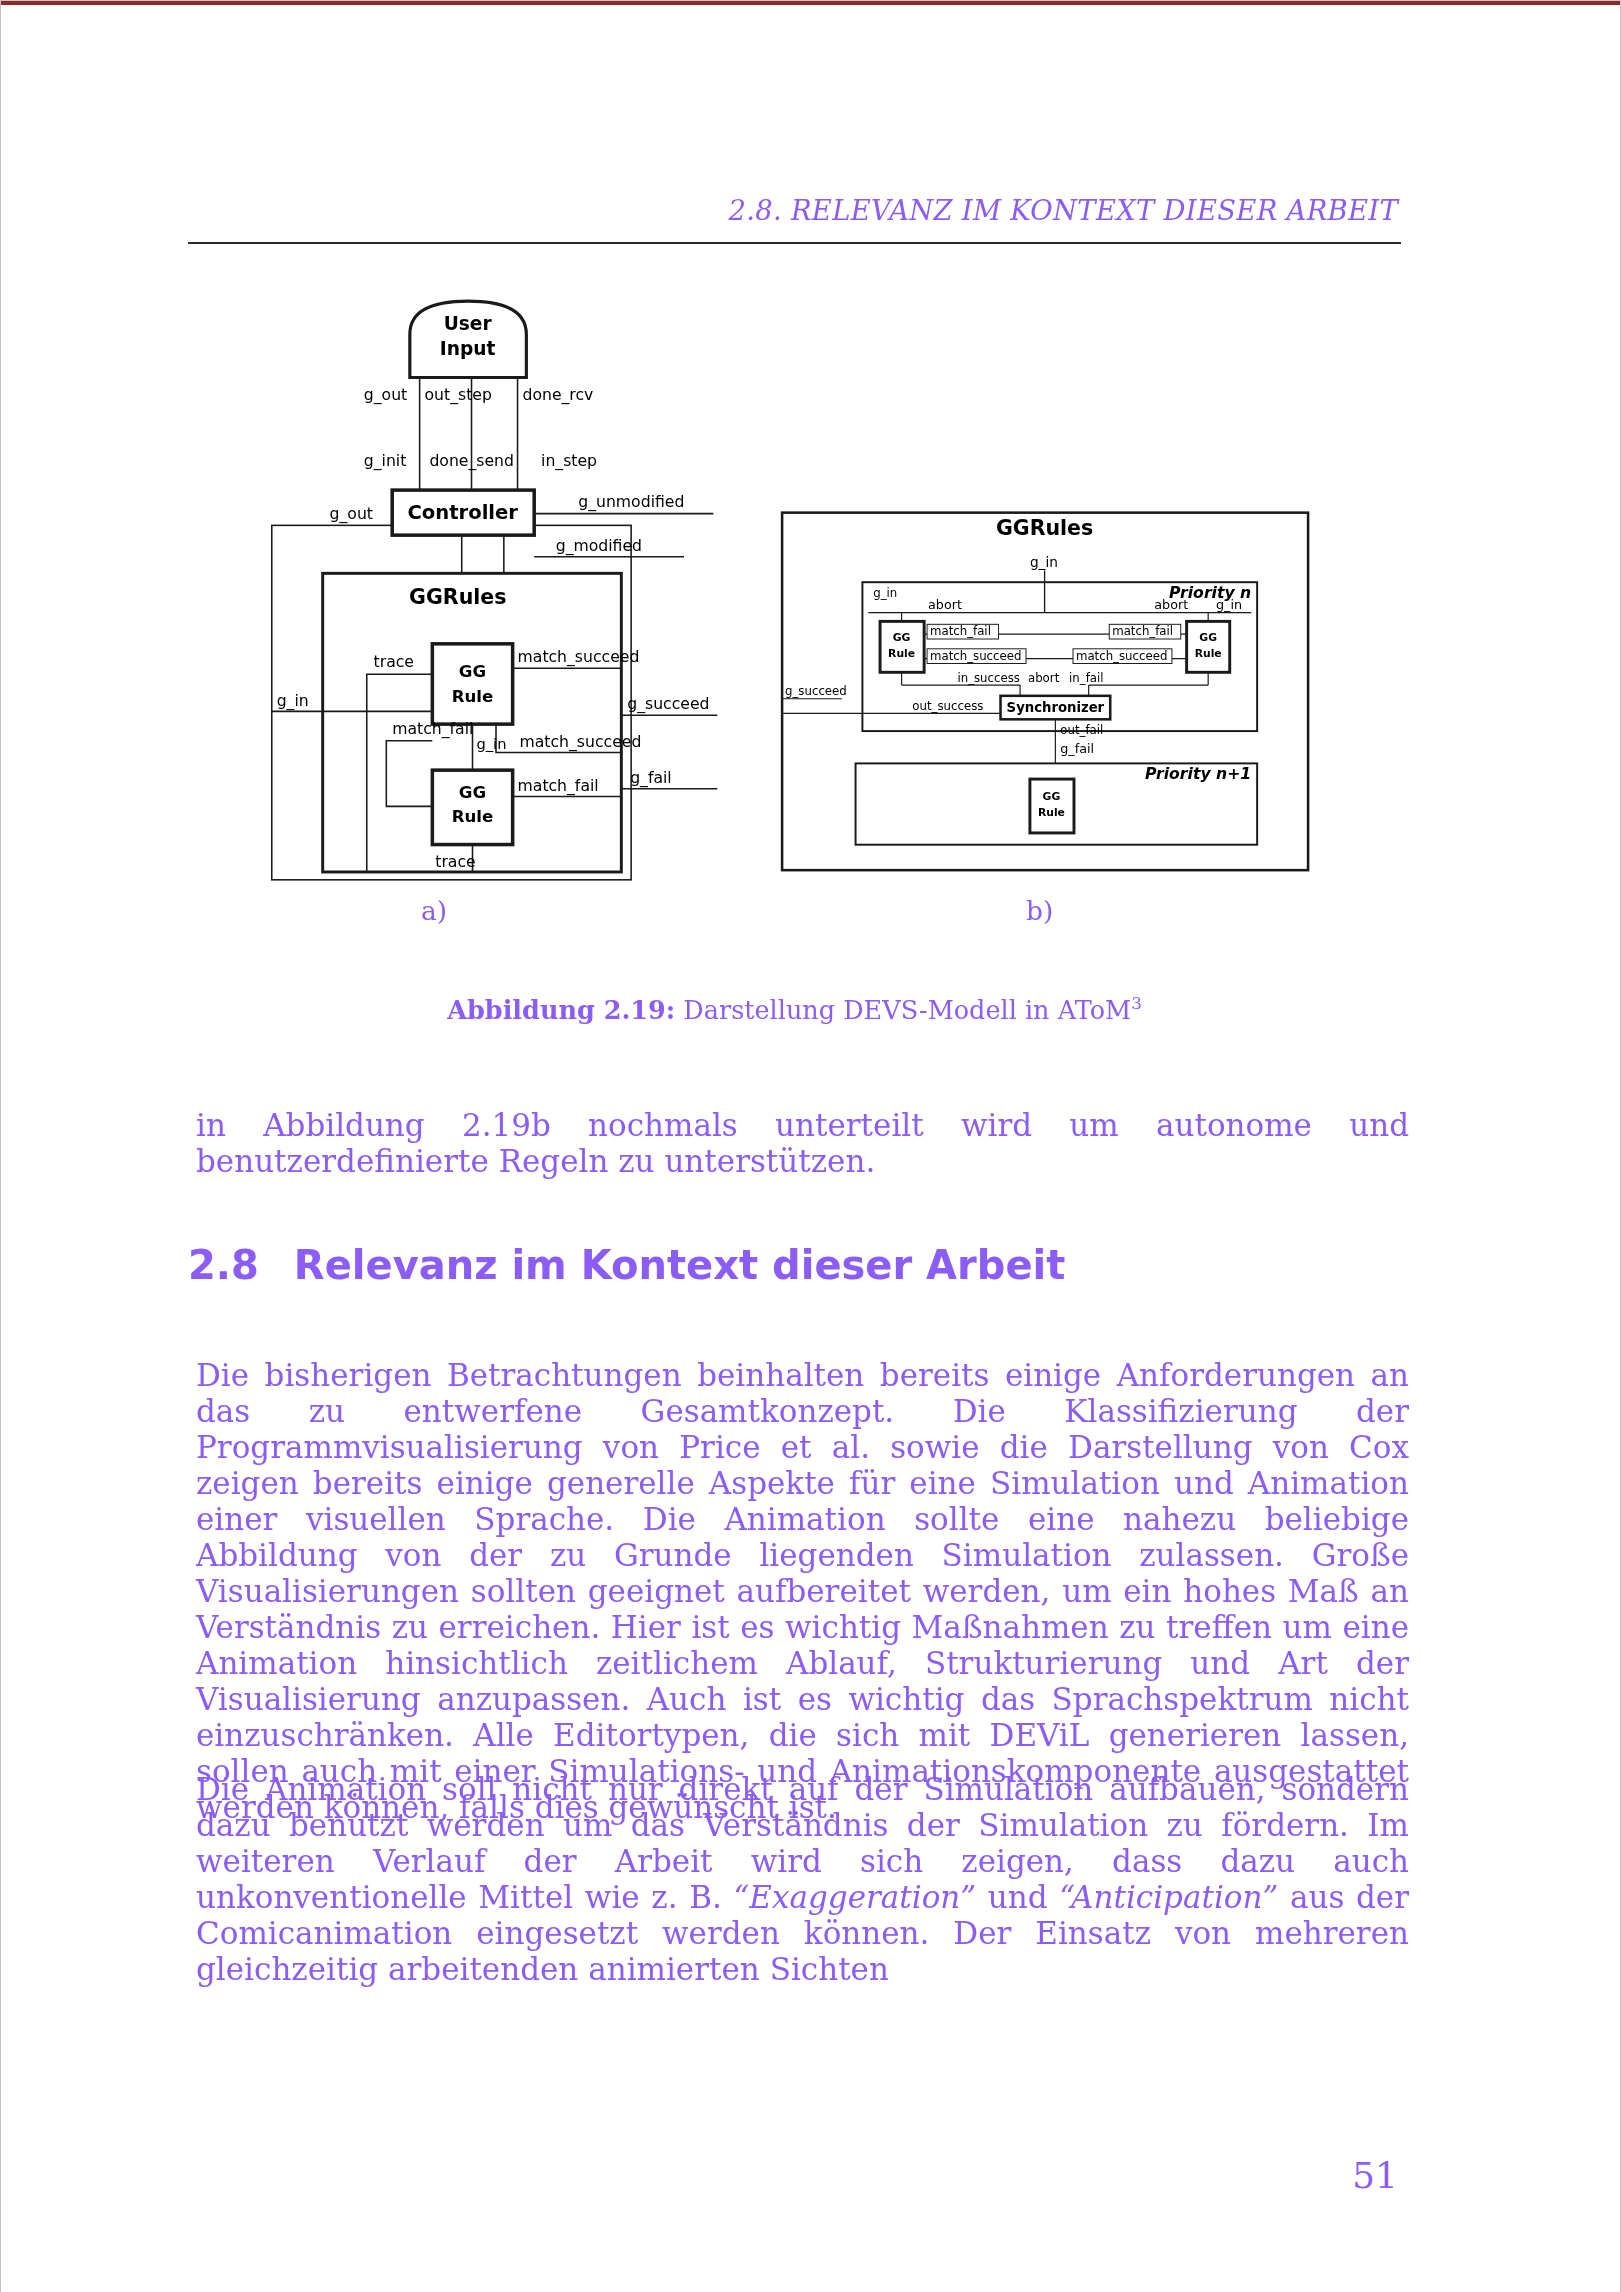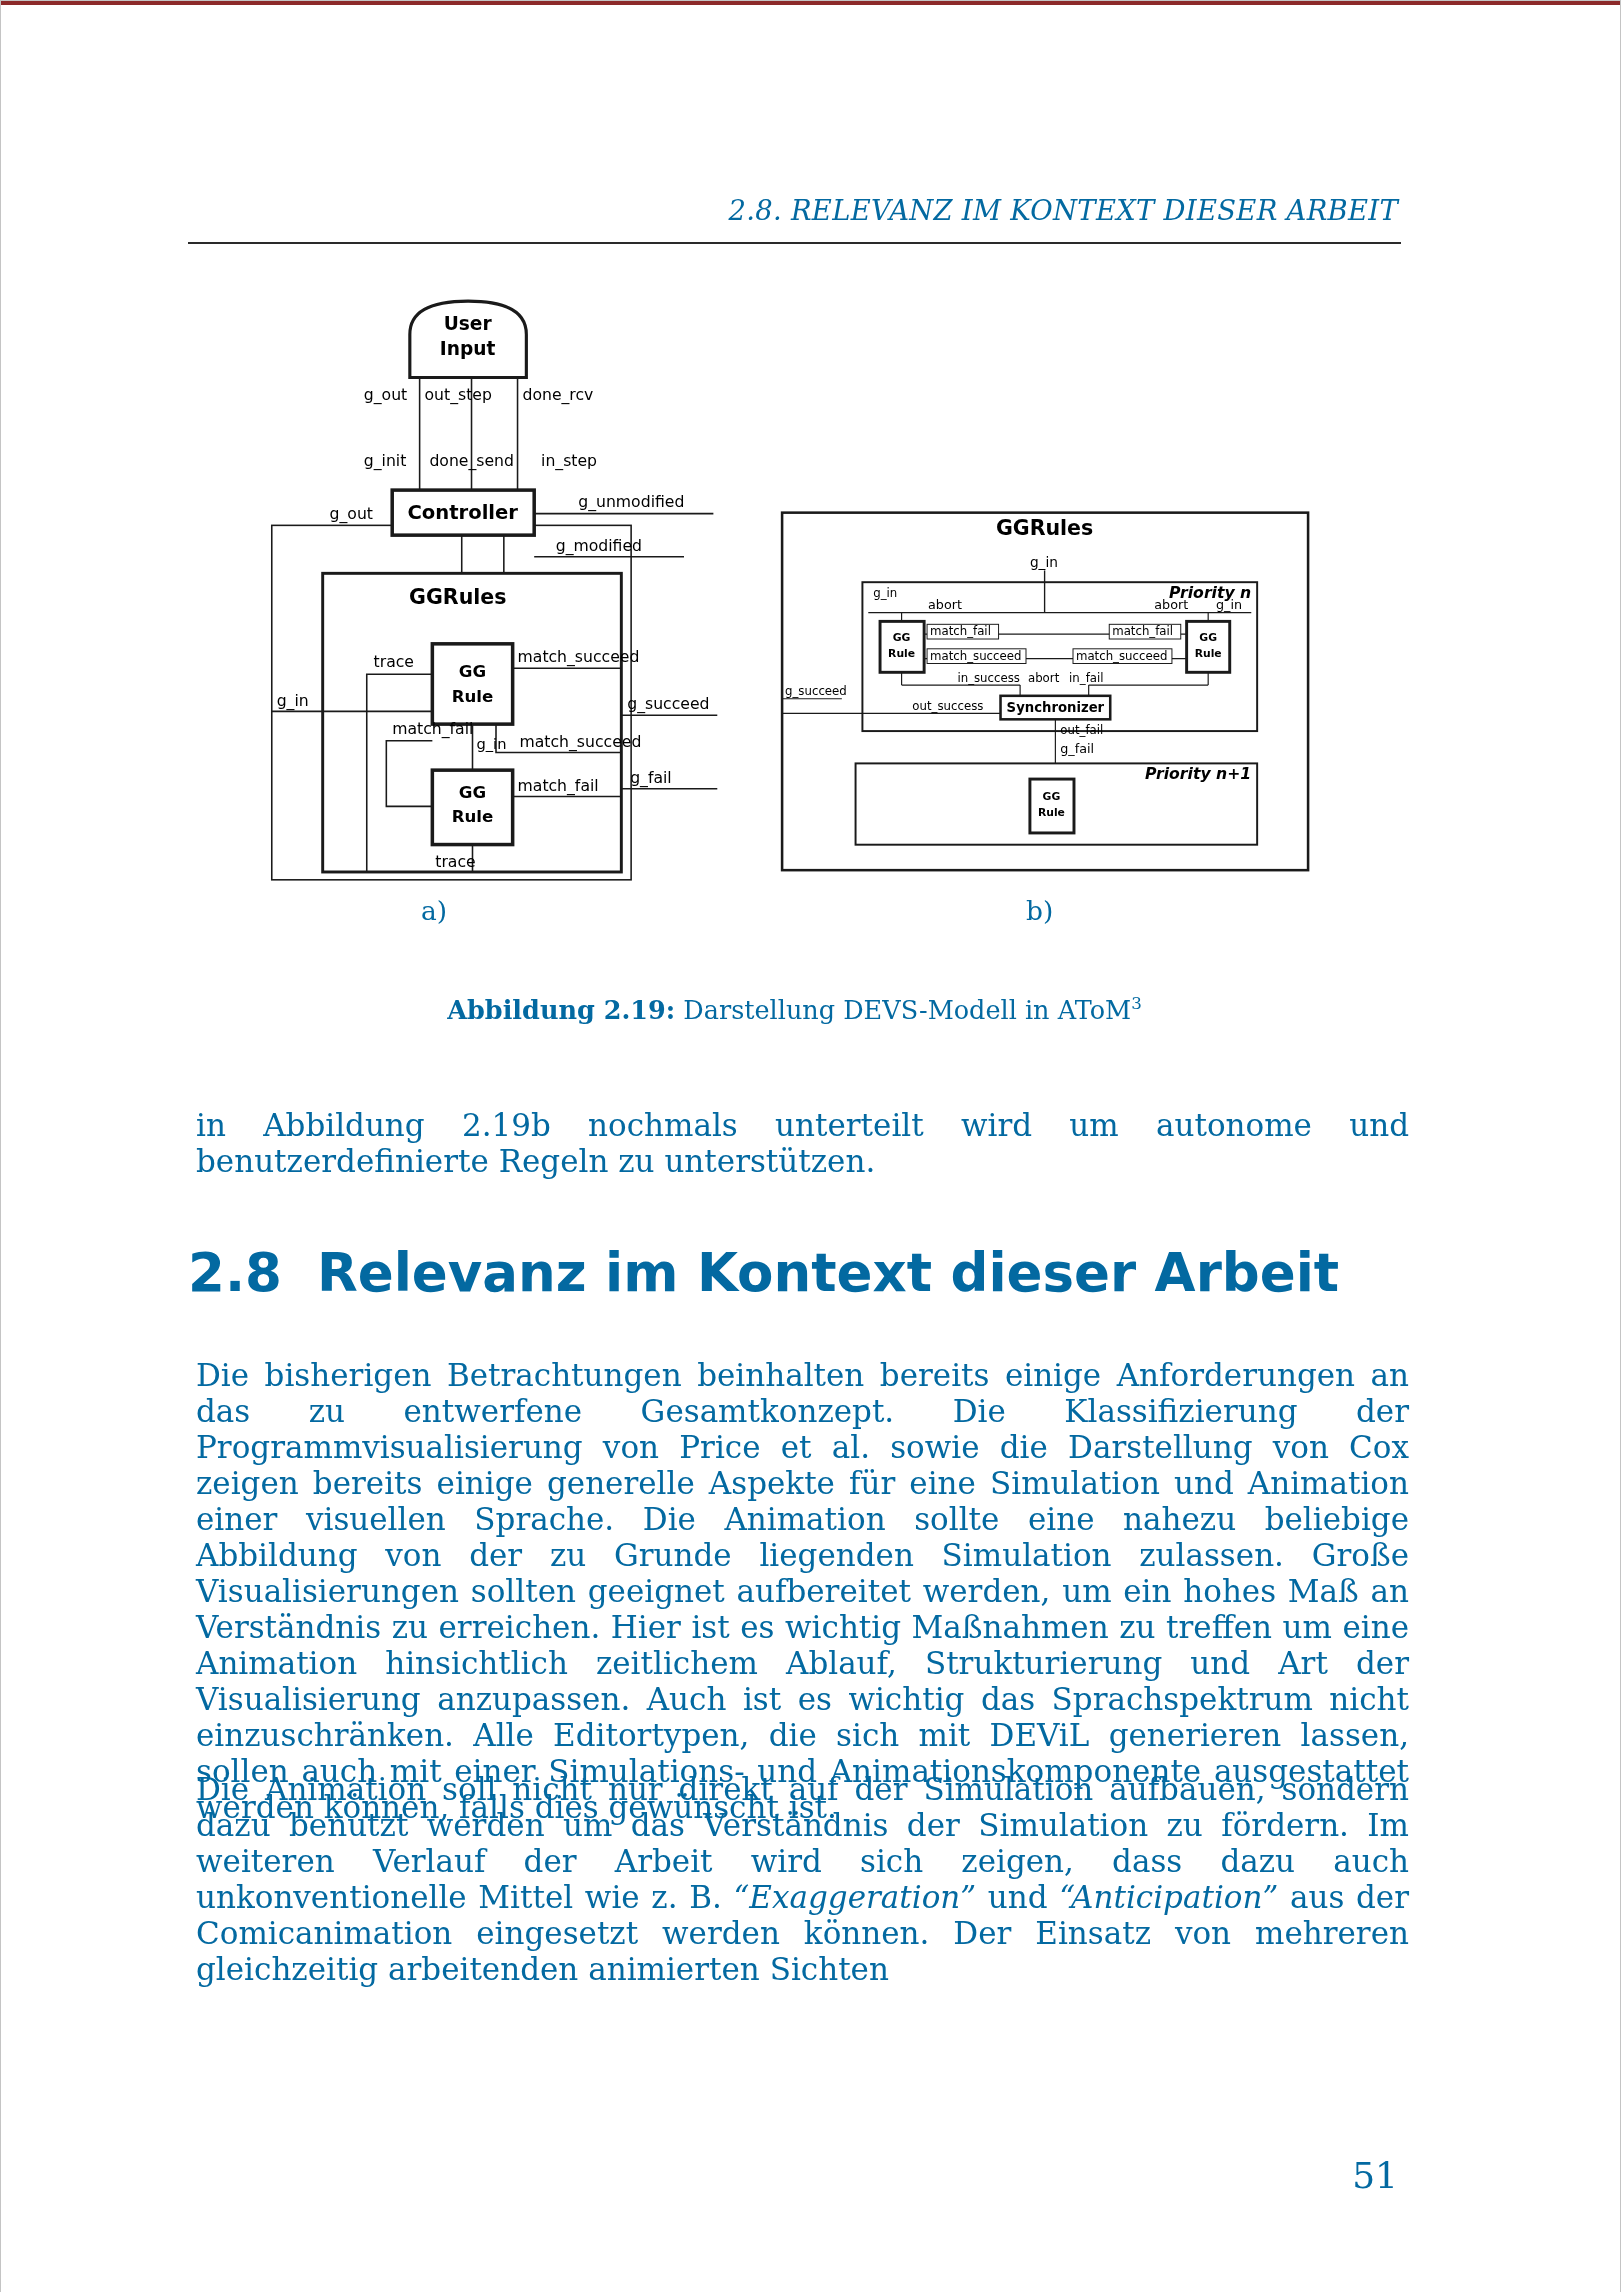--- a/index.html
+++ b/index.html
@@ -5,7 +5,7 @@
   html,body { margin:0; padding:0; background:#e8e8e8; }
   .page {
     position:relative; width:1621px; height:2293px; background:#ffffff;
-    font-family:"DejaVu Serif", serif; color:#0369a1;
+    font-family:"DejaVu Serif", serif; color:#8b5cf6;
     border:1px solid #c4c4c4; box-sizing:border-box; overflow:hidden;
   }
   .top-accent { position:absolute; top:0; left:0; width:100%; height:3.9px; background:#8c2a2a; }

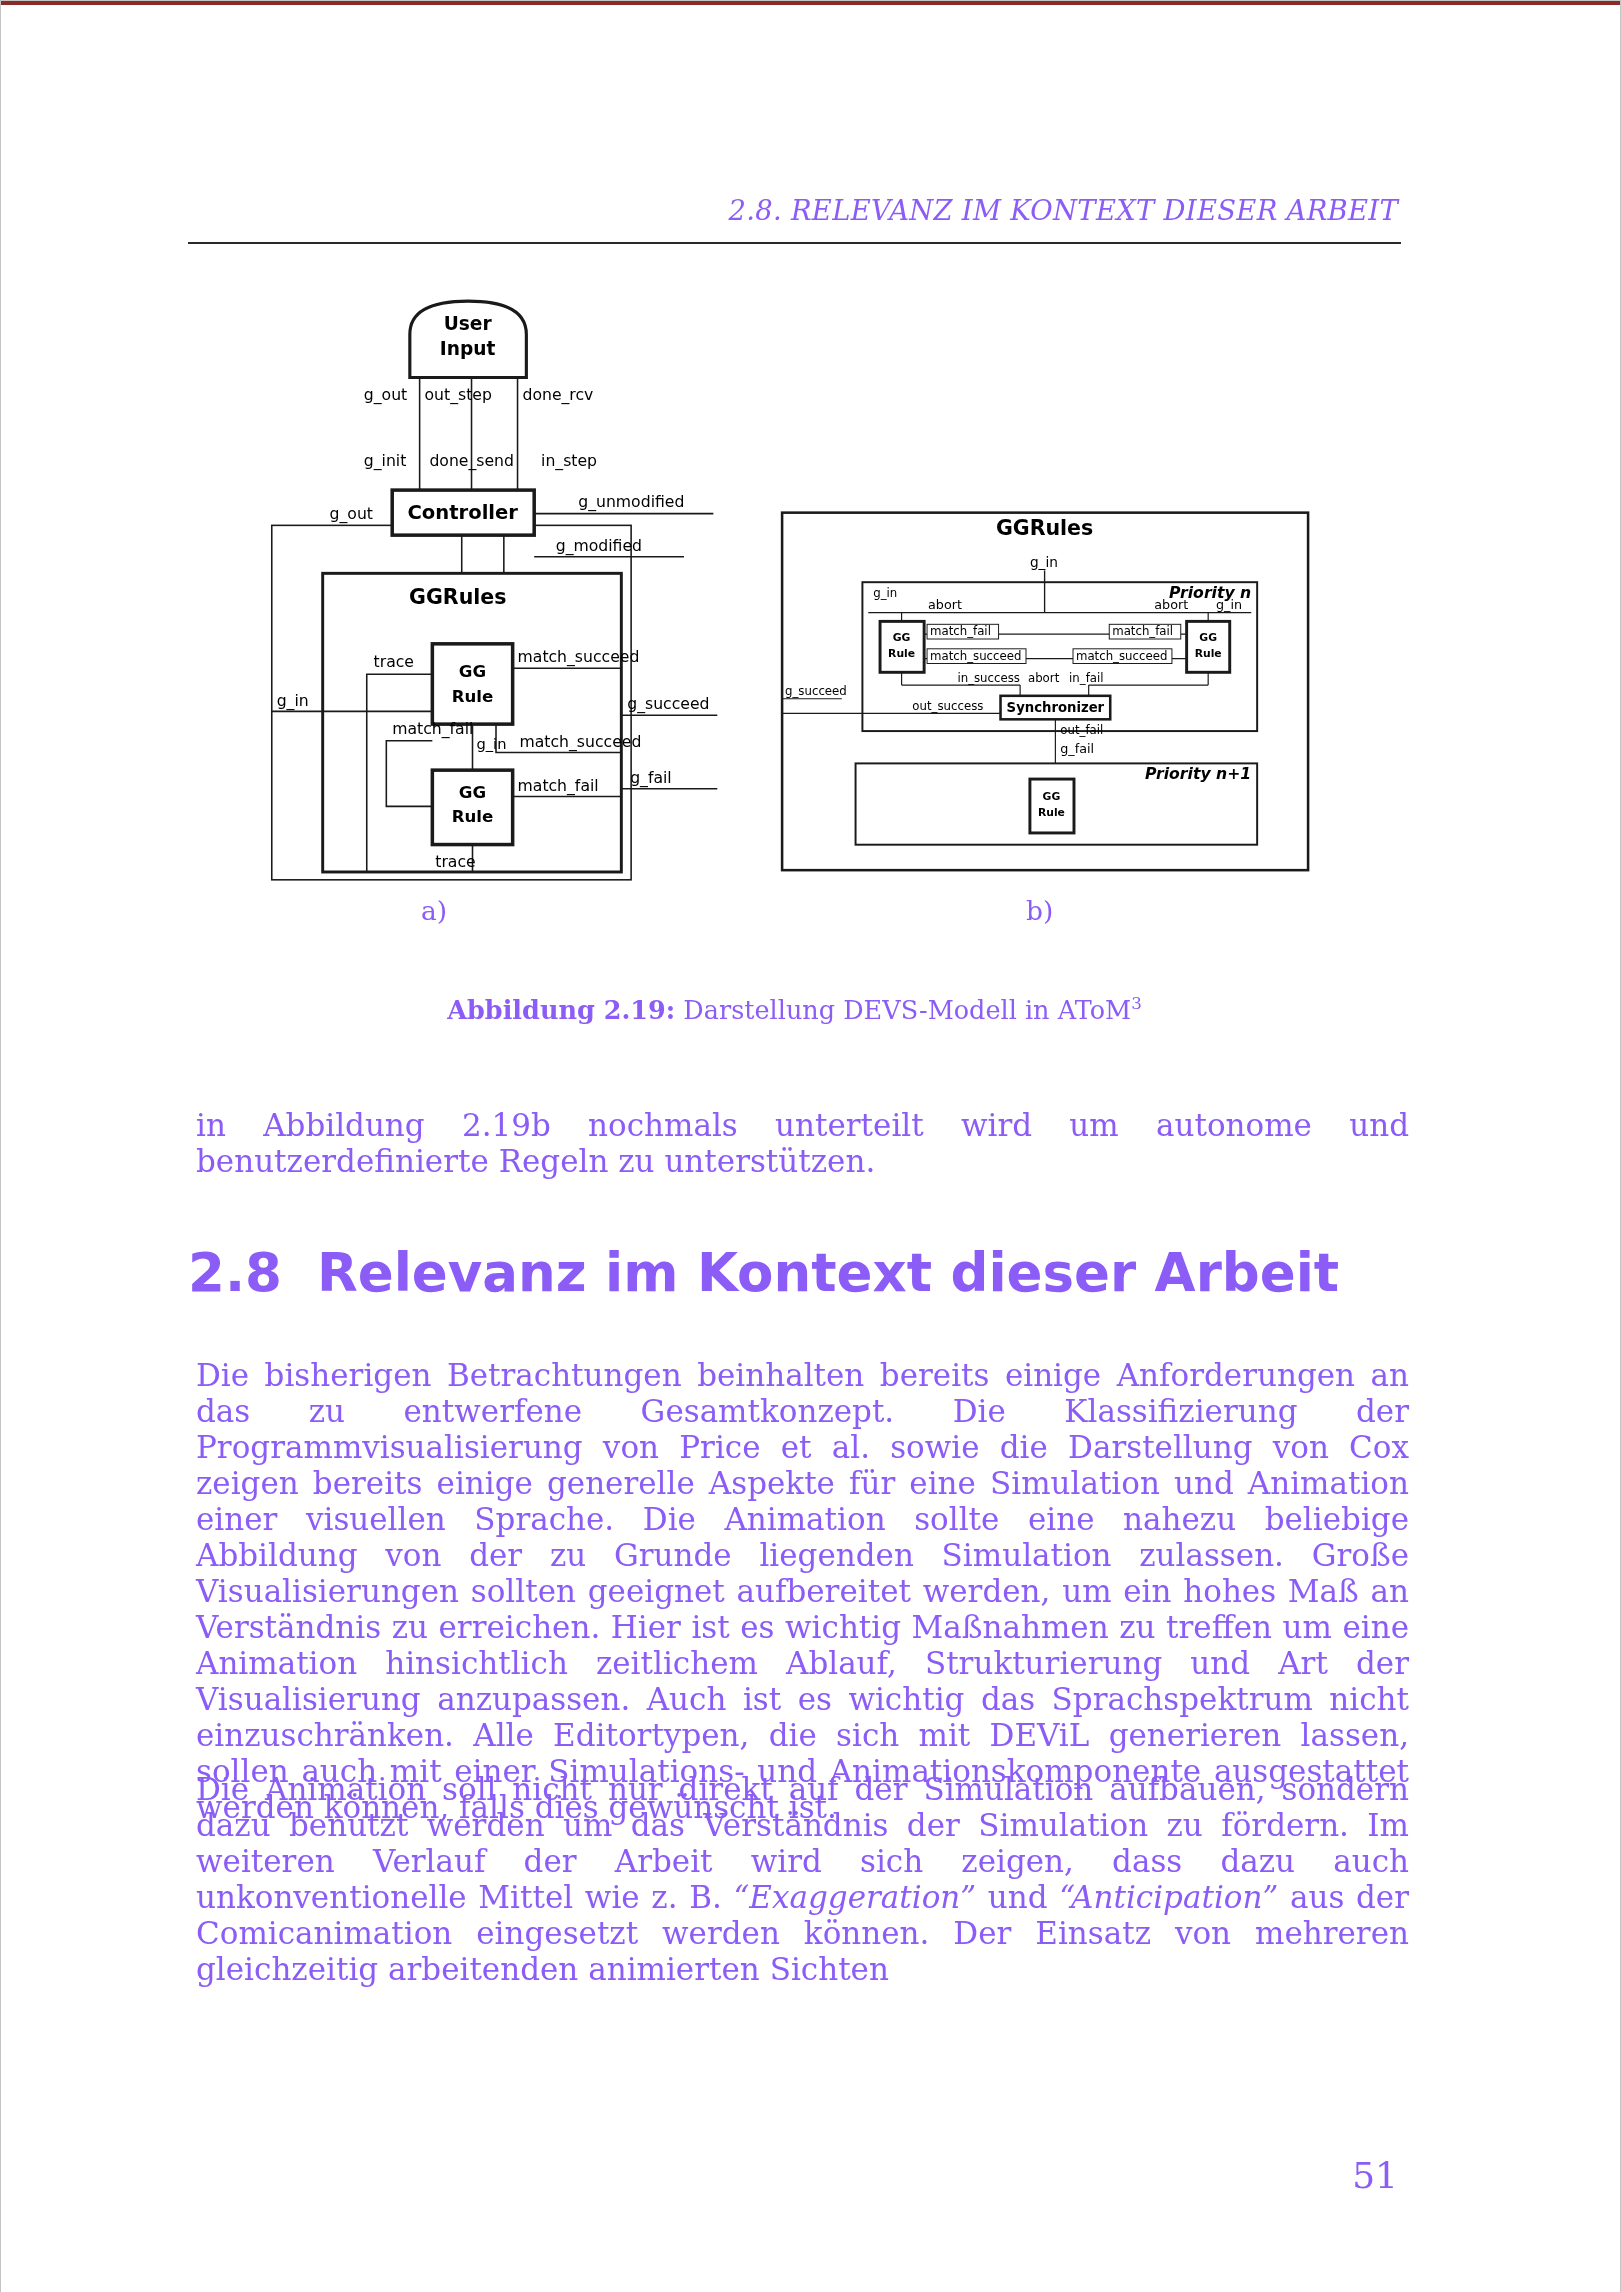--- a/index.html
+++ b/index.html
@@ -26,7 +26,7 @@
 
   p.body { position:absolute; left:187px; width:1213px; margin:8px; font-size:31px; line-height:36px; text-align:justify; }
   .para1 { top:1098px; }
-  .section-heading { position:absolute; left:187px; top:1241px; margin:0; font-family:"DejaVu Sans", sans-serif; font-size:53px; font-weight:bold; white-space:nowrap; }
+  .section-heading { position:absolute; left:187px; top:1241px; margin:0; font-family:"DejaVu Sans", sans-serif; font-size:40px; font-weight:bold; white-space:nowrap; }
   .section-heading .num { margin-right:35px; }
   .para2 { top:1348px; }
   .para3 { top:1762px; }

